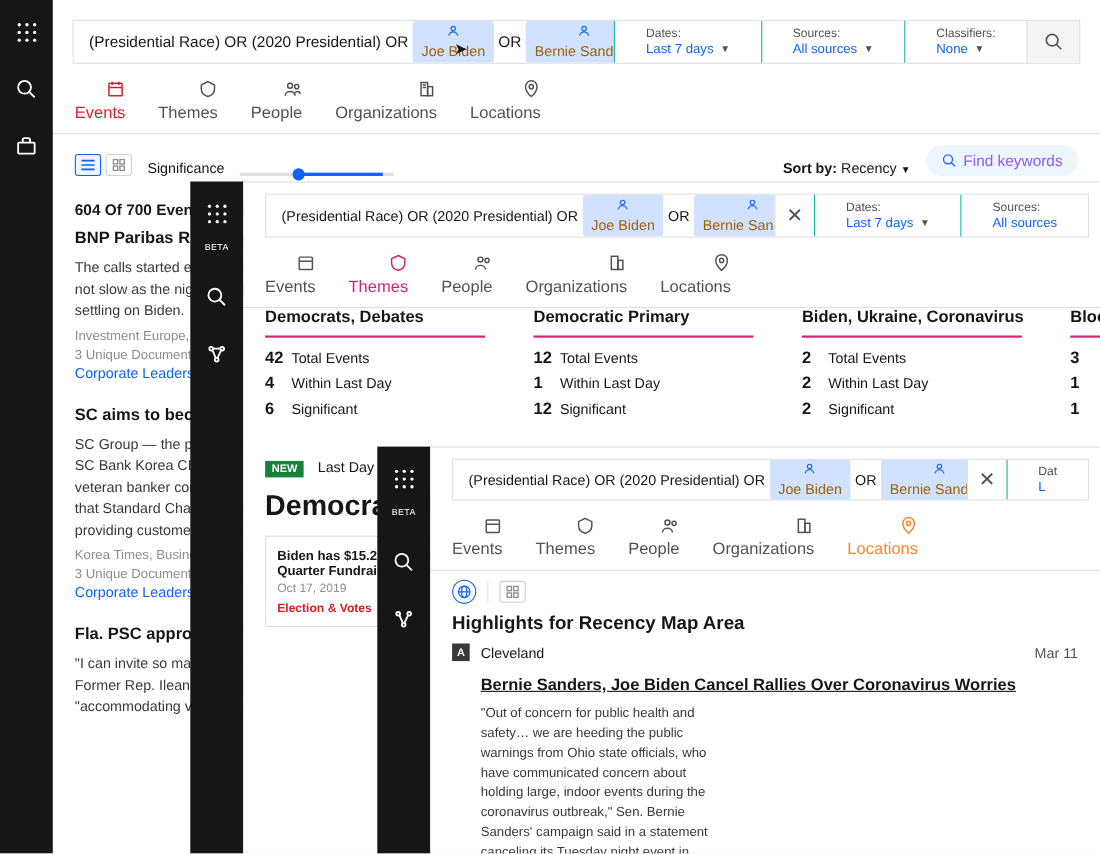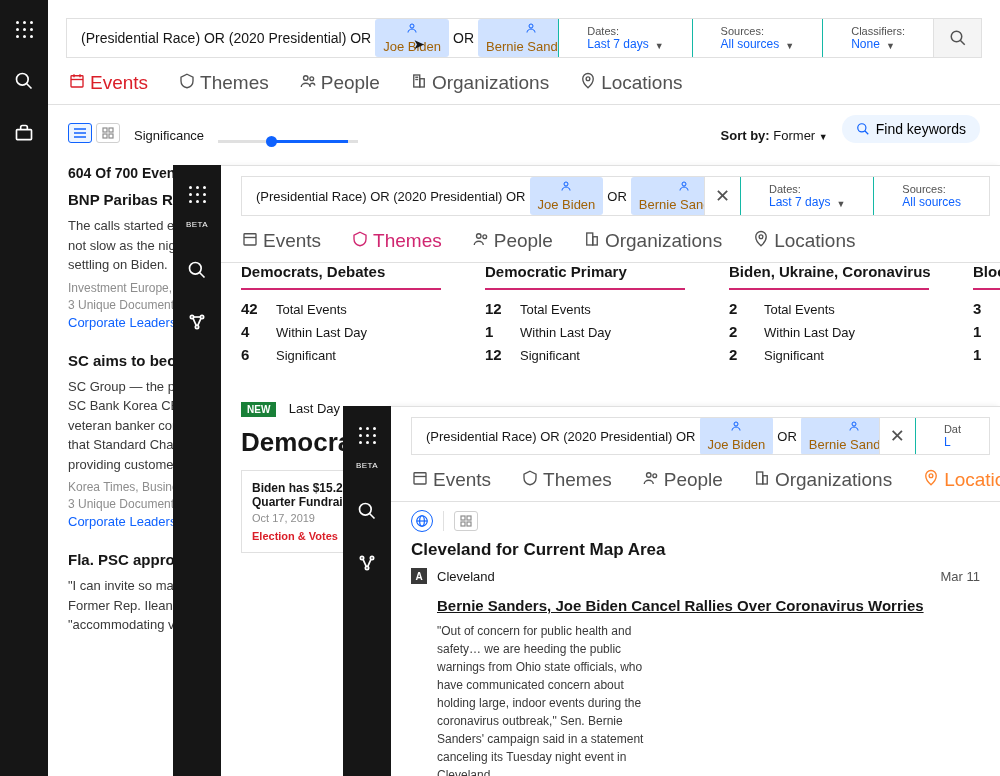--- a/index.html
+++ b/index.html
@@ -23,7 +23,7 @@
 .pill-icon { width: 12px; height: 12px; }
 .filter-box { border-left: 1px solid #14b8a6; padding: 4px 28px; display: flex; flex-direction: column; justify-content: center; min-width: 100px; }
 .filter-label { font-size: 11px; color: #525252; }
-.filter-value { font-size: 12px; color: #0f62fe; display: flex; align-items: flex-end; gap: 6px; }
+.filter-value { font-size: 12px; color: #0f62fe; display: flex; align-items: center; gap: 6px; }
 .filter-value .chev { color: #525252; font-size: 9px; }
 .search-btn { width: 48px; border-left: 1px solid #e0e0e0; background: #f4f4f4; display: flex; align-items: center; justify-content: center; cursor: pointer; }
 .close-x { width: 36px; display: flex; align-items: center; justify-content: center; font-size: 18px; color: #525252; cursor: pointer; border-left: 1px solid #e0e0e0;}

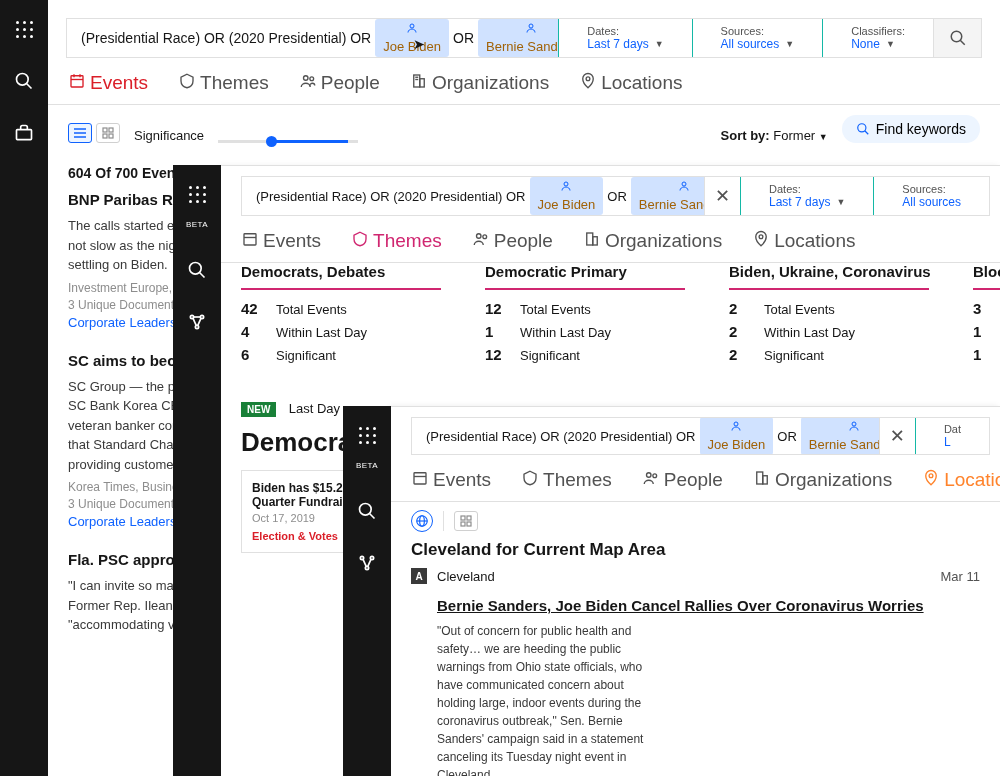--- a/index.html
+++ b/index.html
@@ -29,7 +29,7 @@
 .close-x { width: 36px; display: flex; align-items: center; justify-content: center; font-size: 18px; color: #525252; cursor: pointer; border-left: 1px solid #e0e0e0;}
 
 .tabs { display: flex; gap: 30px; padding: 14px 20px 10px; border-bottom: 1px solid #e0e0e0; }
-.tab { display: flex; flex-direction: row; align-items: flex-start; gap: 4px; font-size: 19px; color: #525252; cursor: pointer; }
+.tab { display: flex; flex-direction: column; align-items: flex-end; gap: 4px; font-size: 15px; color: #525252; cursor: pointer; }
 .tab.active-red { color: #da1e28; }
 .tab.active-magenta { color: #d02670; }
 .tab.active-orange { color: #ff832b; }

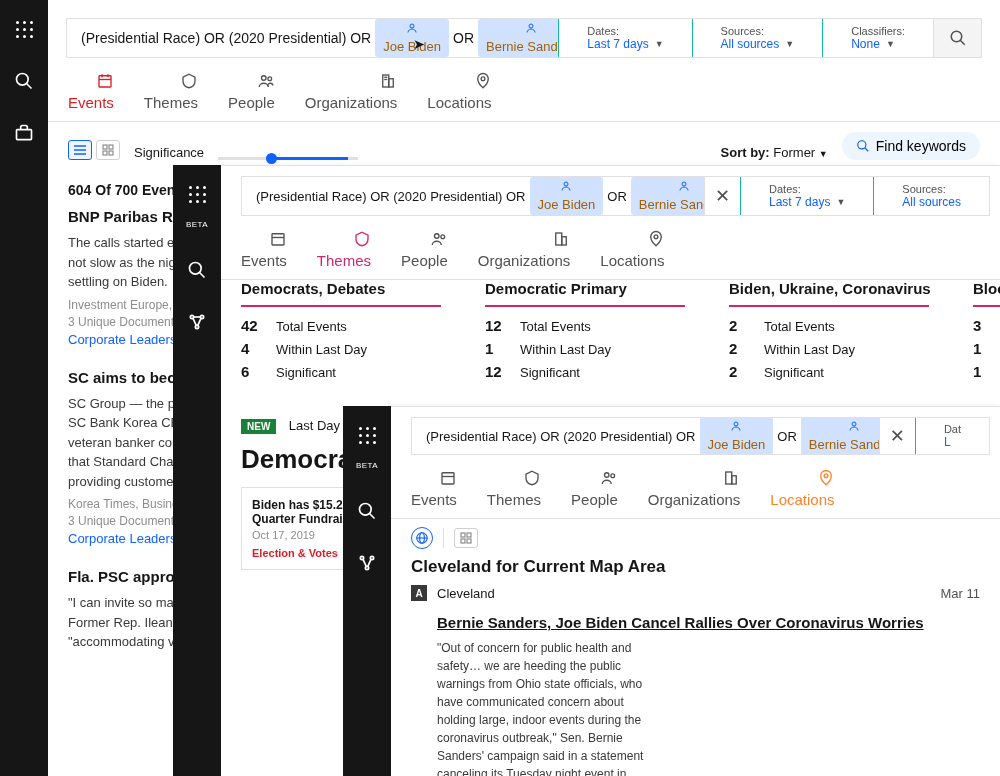--- a/index.html
+++ b/index.html
@@ -243,7 +243,7 @@
         <div class="slider-fill"></div>
         <div class="slider-dot"></div>
       </div>
-    <div class="sortby"><b>Sort by:</b> <span>Former</span> <span class="chev" style="font-size:9px;">▼</span></div>
+    <div class="sortby"><b>Sort by:</b> <span>Recency</span> <span class="chev" style="font-size:9px;">▼</span></div>
     <div class="find-keywords">
       <svg width="14" height="14" viewBox="0 0 24 24" fill="none" stroke="#0f62fe" stroke-width="2">
           <circle cx="10" cy="10" r="7"></circle>

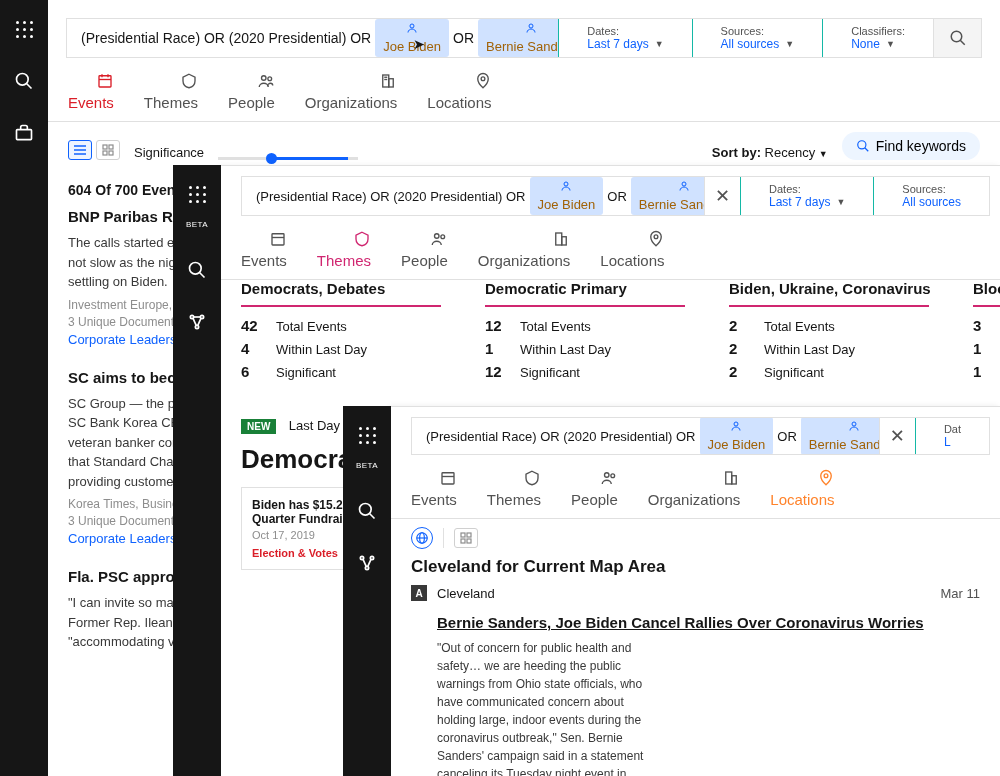--- a/index.html
+++ b/index.html
@@ -45,7 +45,7 @@
 
 .sortby { margin-left: auto; font-size: 13px;}
 .sortby b { font-weight: 600;}
-.find-keywords { display: flex; align-items: center; gap: 6px; background: #edf5ff; color: #000000; padding: 6px 14px; border-radius: 16px; font-size: 14px; cursor: pointer; }
+.find-keywords { display: flex; align-items: center; gap: 6px; background: #edf5ff; color: #8b5cf6; padding: 6px 14px; border-radius: 16px; font-size: 14px; cursor: pointer; }
 
 .content { padding: 12px 20px; }
 .summary-line { font-weight: 600; font-size: 14px; margin-bottom: 10px; }

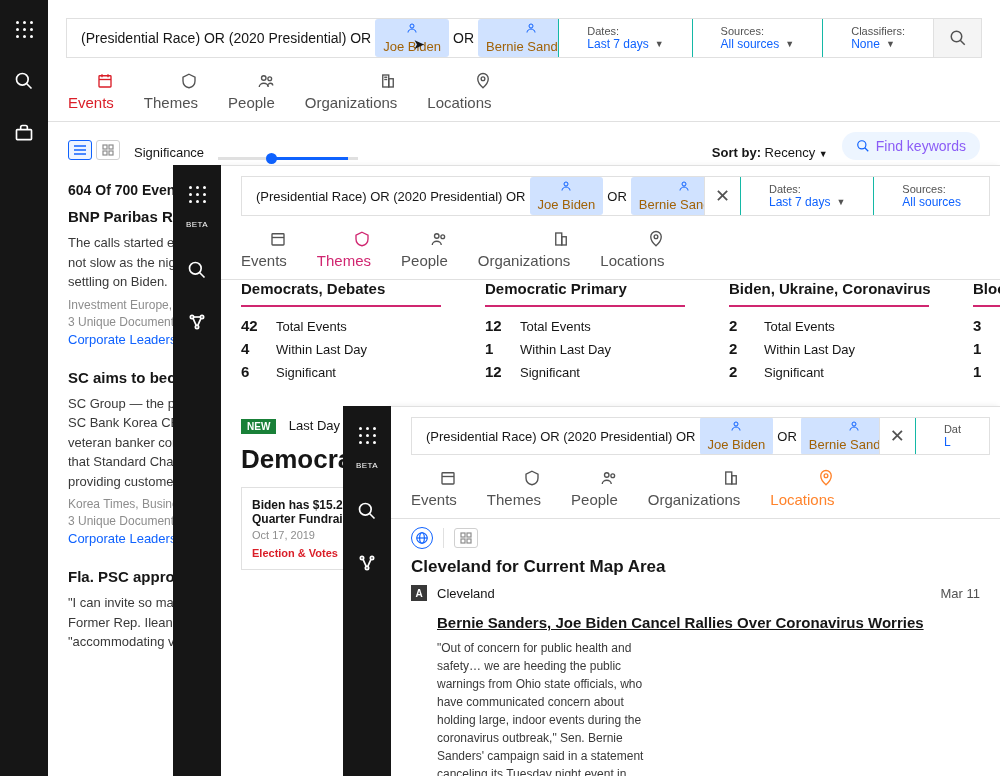--- a/index.html
+++ b/index.html
@@ -63,7 +63,7 @@
 .themes-row { display: flex; gap: 44px; padding: 0 20px; overflow: hidden;}
 .theme-col { min-width: 200px; }
 .theme-col h4 { font-size: 15px; font-weight: 600; padding-bottom: 8px; border-bottom: 2px solid #d02670; margin-bottom: 10px; white-space: nowrap;}
-.theme-stat { display: flex; gap: 13px; font-size: 13px; margin-bottom: 6px; align-items: baseline;}
+.theme-stat { display: flex; gap: 2px; font-size: 13px; margin-bottom: 6px; align-items: baseline;}
 .theme-stat .num { font-weight: 600; width: 22px; font-size: 15px;}
 .newbadge { background: #198038; color: #fff; font-size: 10px; padding: 2px 6px; font-weight: 600; margin-right: 8px;}
 .theme-title-big { font-size: 26px; font-weight: 700; padding: 10px 20px 4px; }

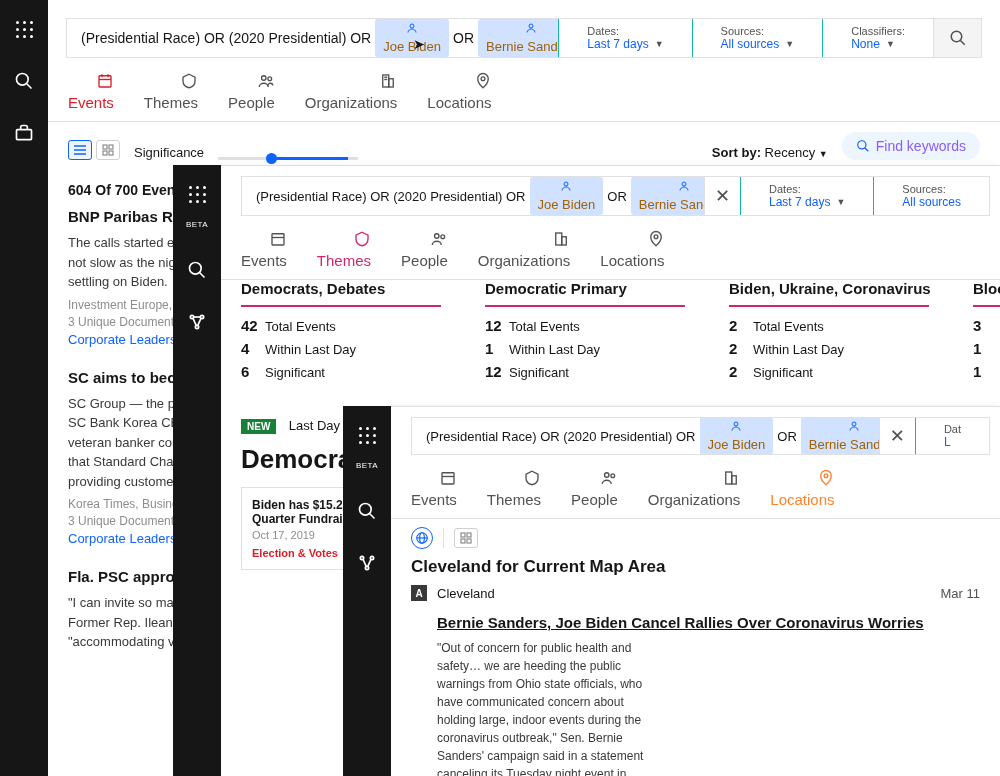--- a/index.html
+++ b/index.html
@@ -583,7 +583,7 @@
       </div>
   </div>
 
-  <div class="highlight-header">Cleveland for Current Map Area</div>
+  <div class="highlight-header">Highlights for Recency Map Area</div>
   <div class="highlight-entry">
     <span class="letter">A</span>
     <span class="loc">Cleveland</span>

